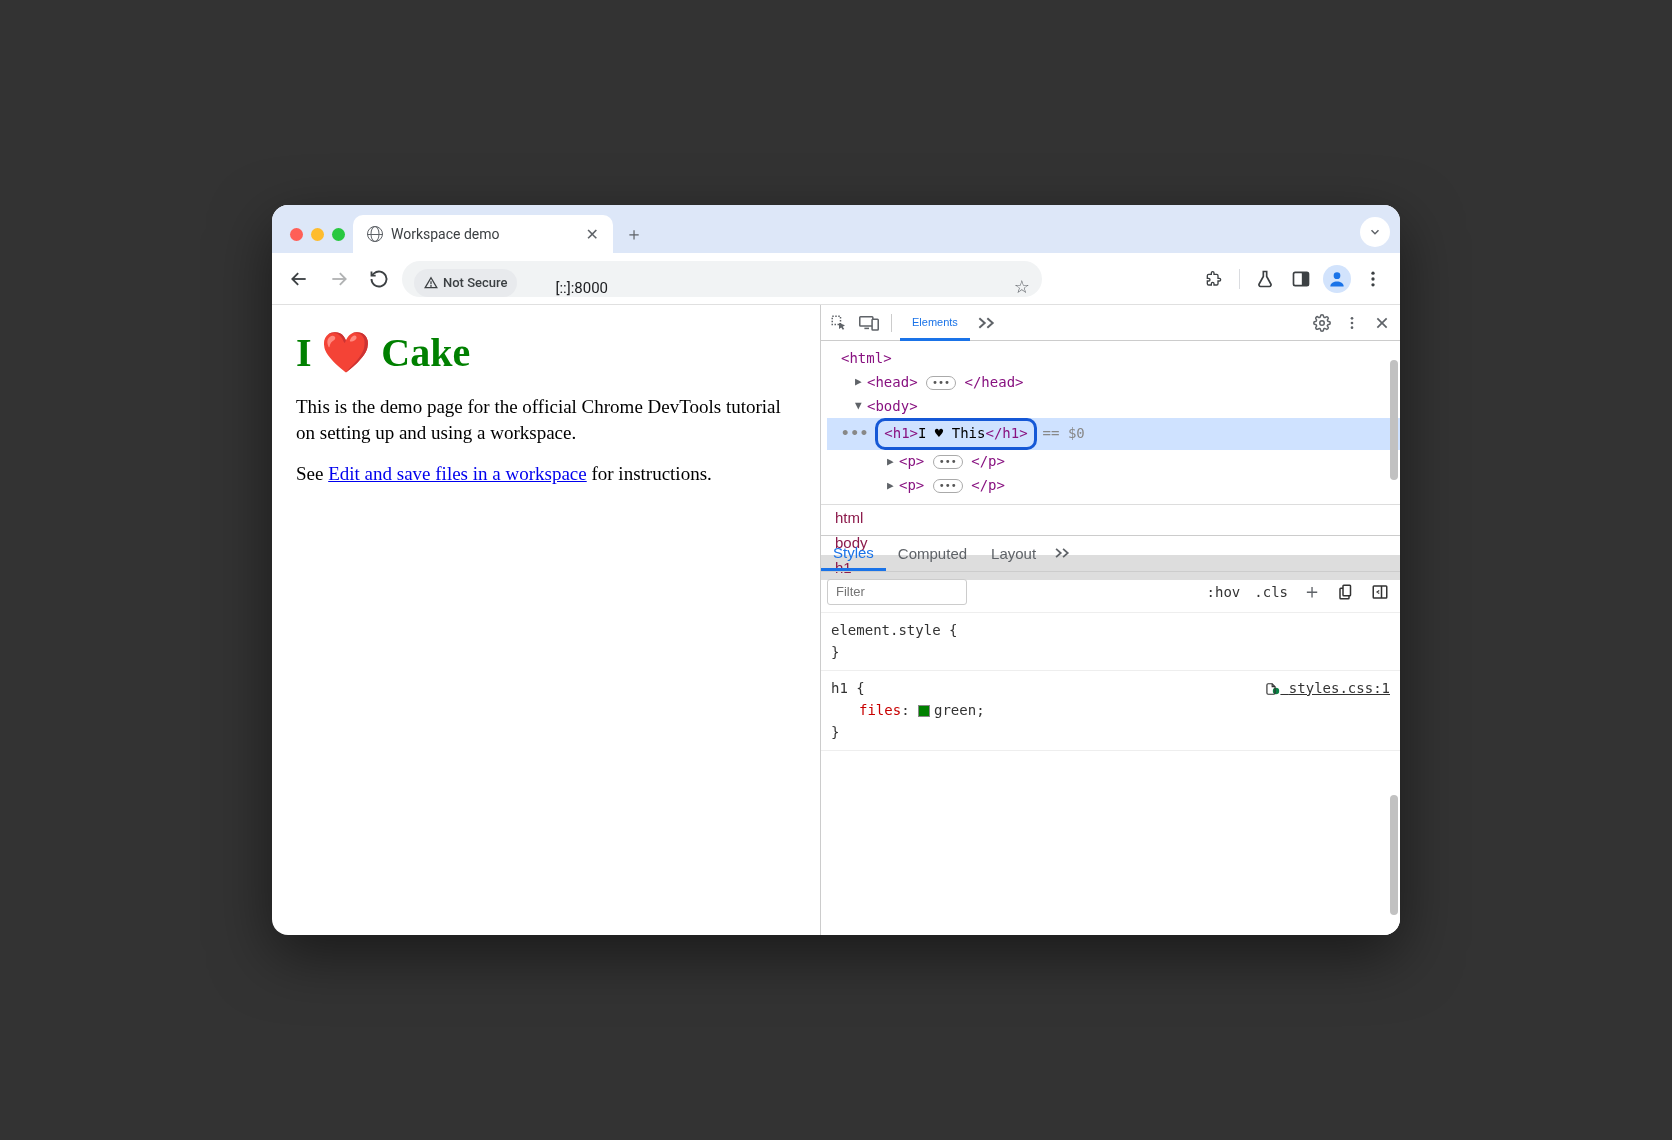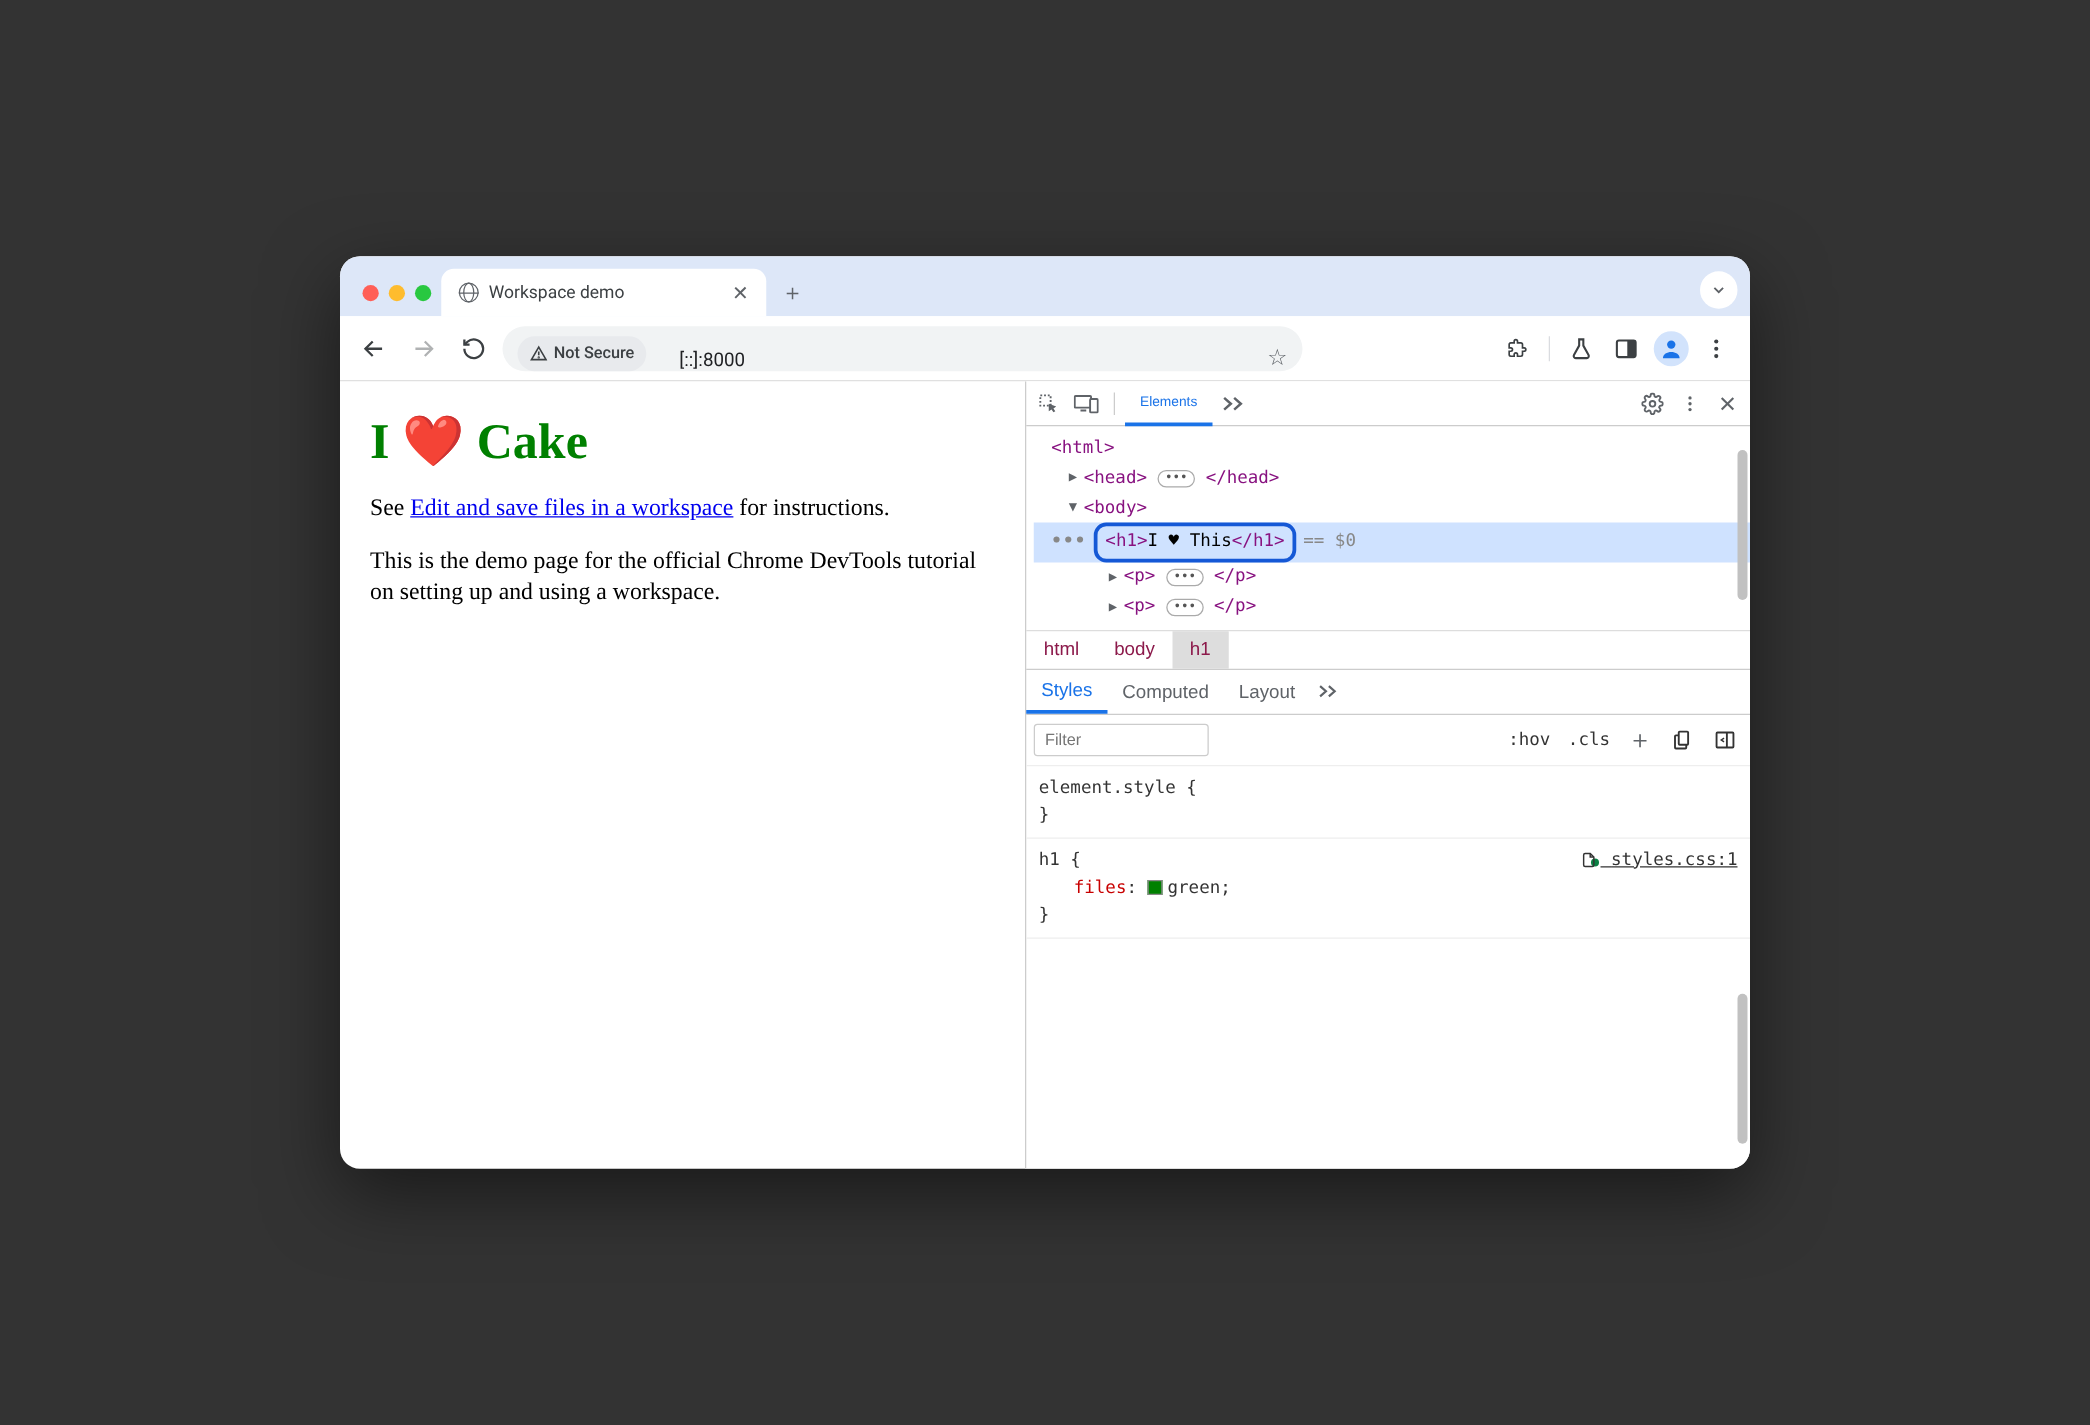--- a/index.html
+++ b/index.html
@@ -121,7 +121,7 @@
     color: #3c4043;
     font-weight:500;
   }
-  .omnibox .url { font-size: 15px; color: #202124; flex:1; }
+  .omnibox .url { font-size: 15px; color: #202124; flex:1;margin-left:12px; }
   .toolbar-right { display:flex; align-items:center; gap:2px; margin-left:auto;}
   .divider-v { width:1px; height:20px; background:#dadce0; margin: 0 6px;}
   .avatar {

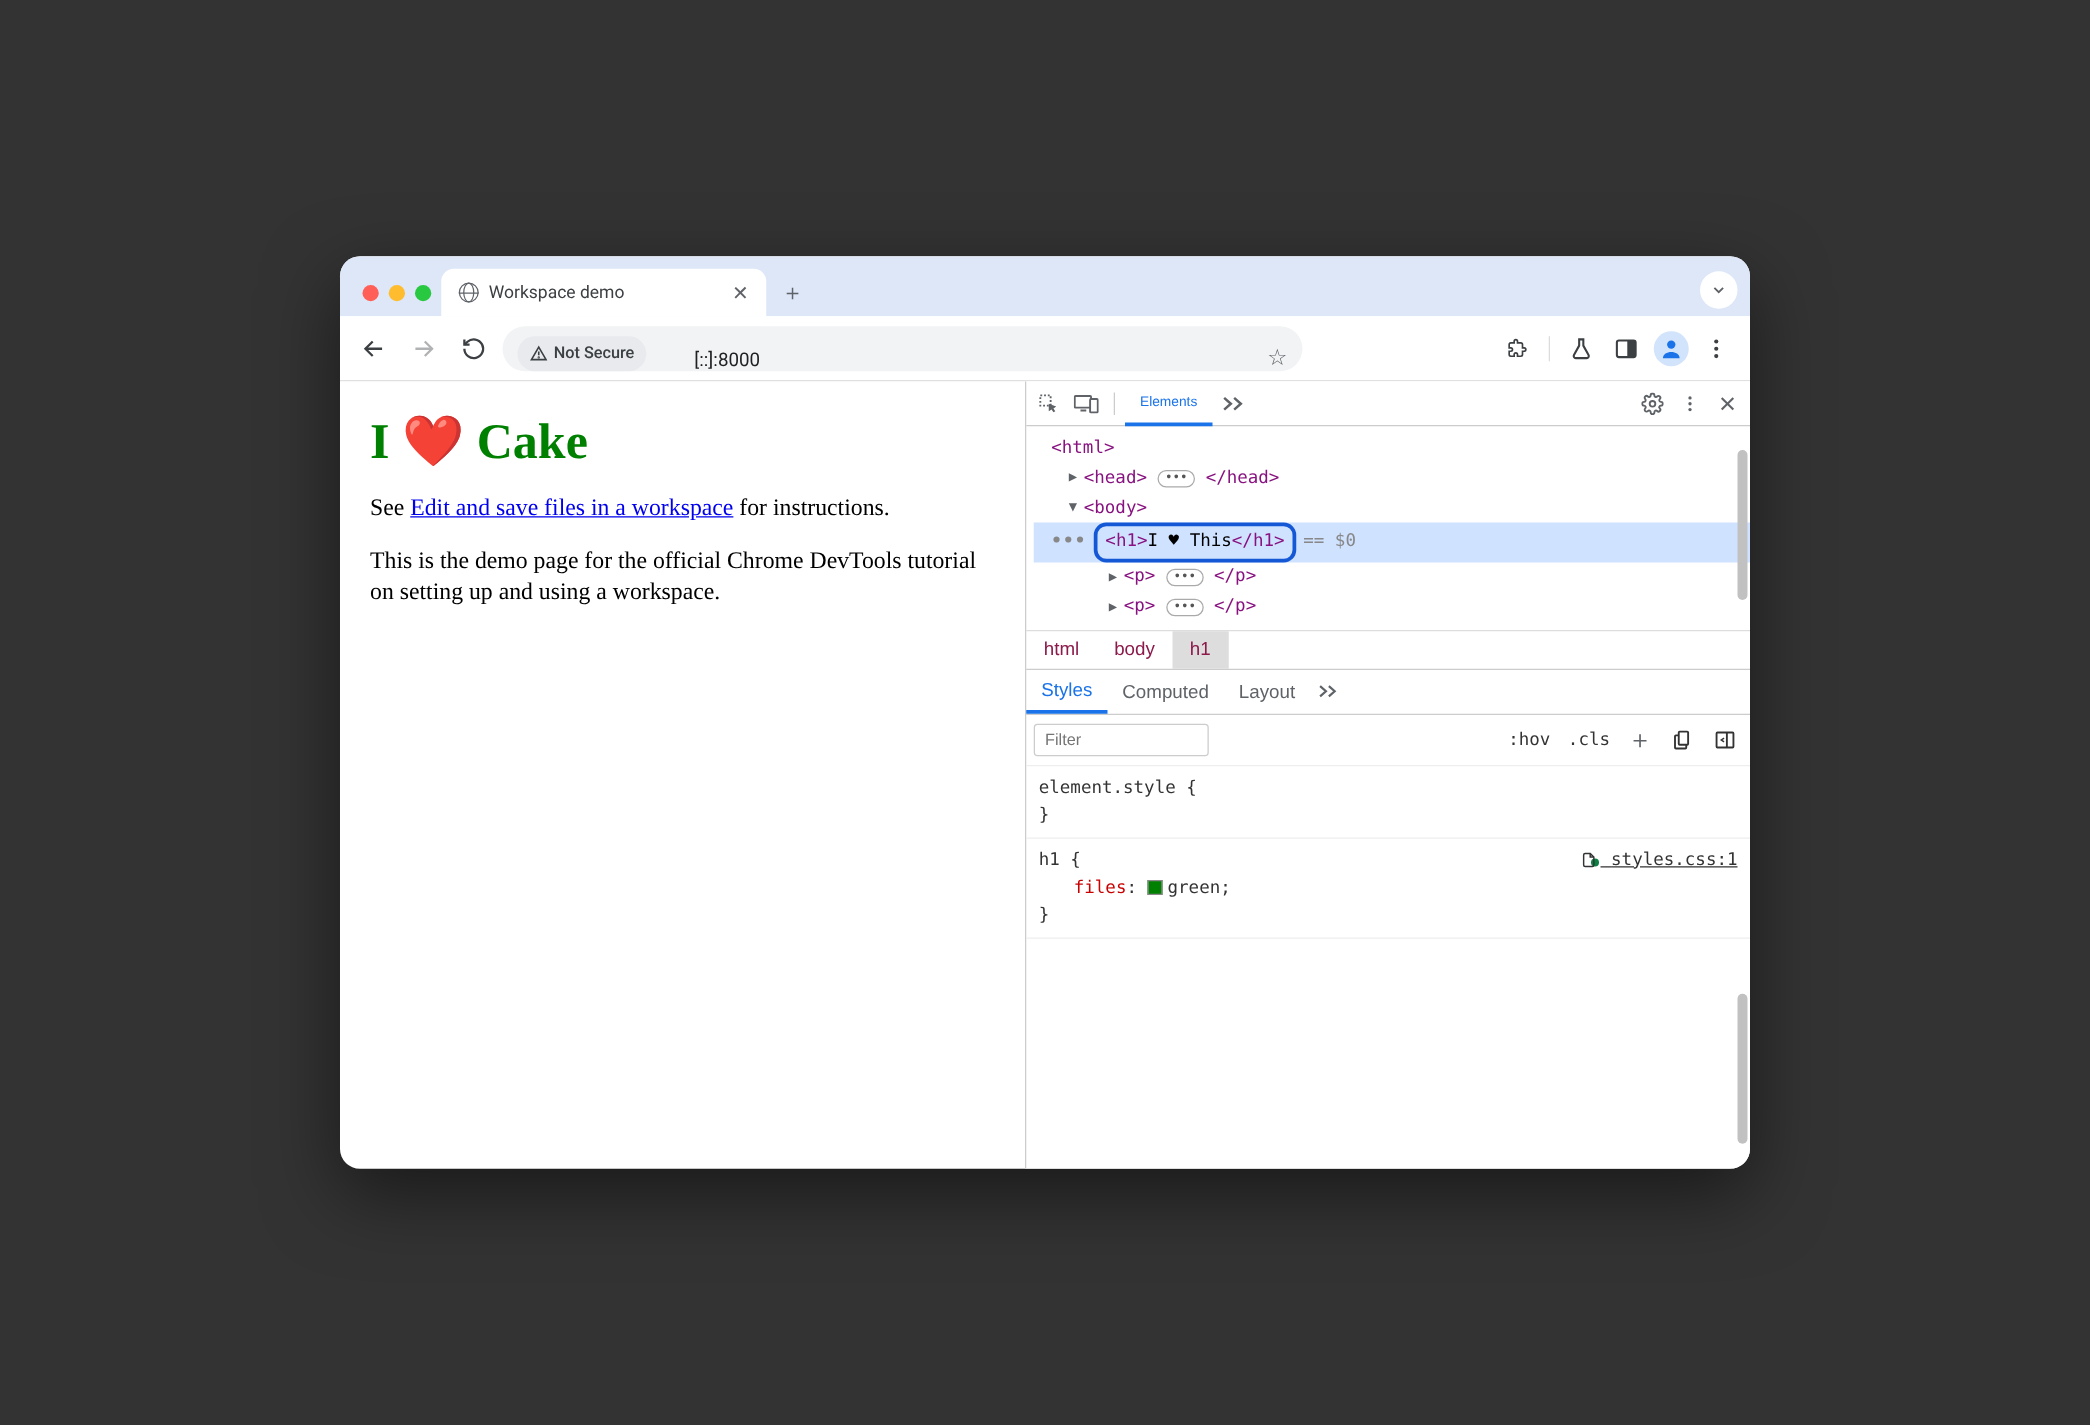--- a/index.html
+++ b/index.html
@@ -391,10 +391,10 @@
 
     <div class="page">
       <h1>I ❤️ Cake</h1>
+      <p>This is the demo page for the official Chrome DevTools tutorial on setting up and using a workspace.</p>
       <p>
         <span>See </span><a href="#">Edit and save files in a workspace</a><span> for instructions.</span>
       </p>
-      <p>This is the demo page for the official Chrome DevTools tutorial on setting up and using a workspace.</p>
     </div>
 
     <div class="devtools">

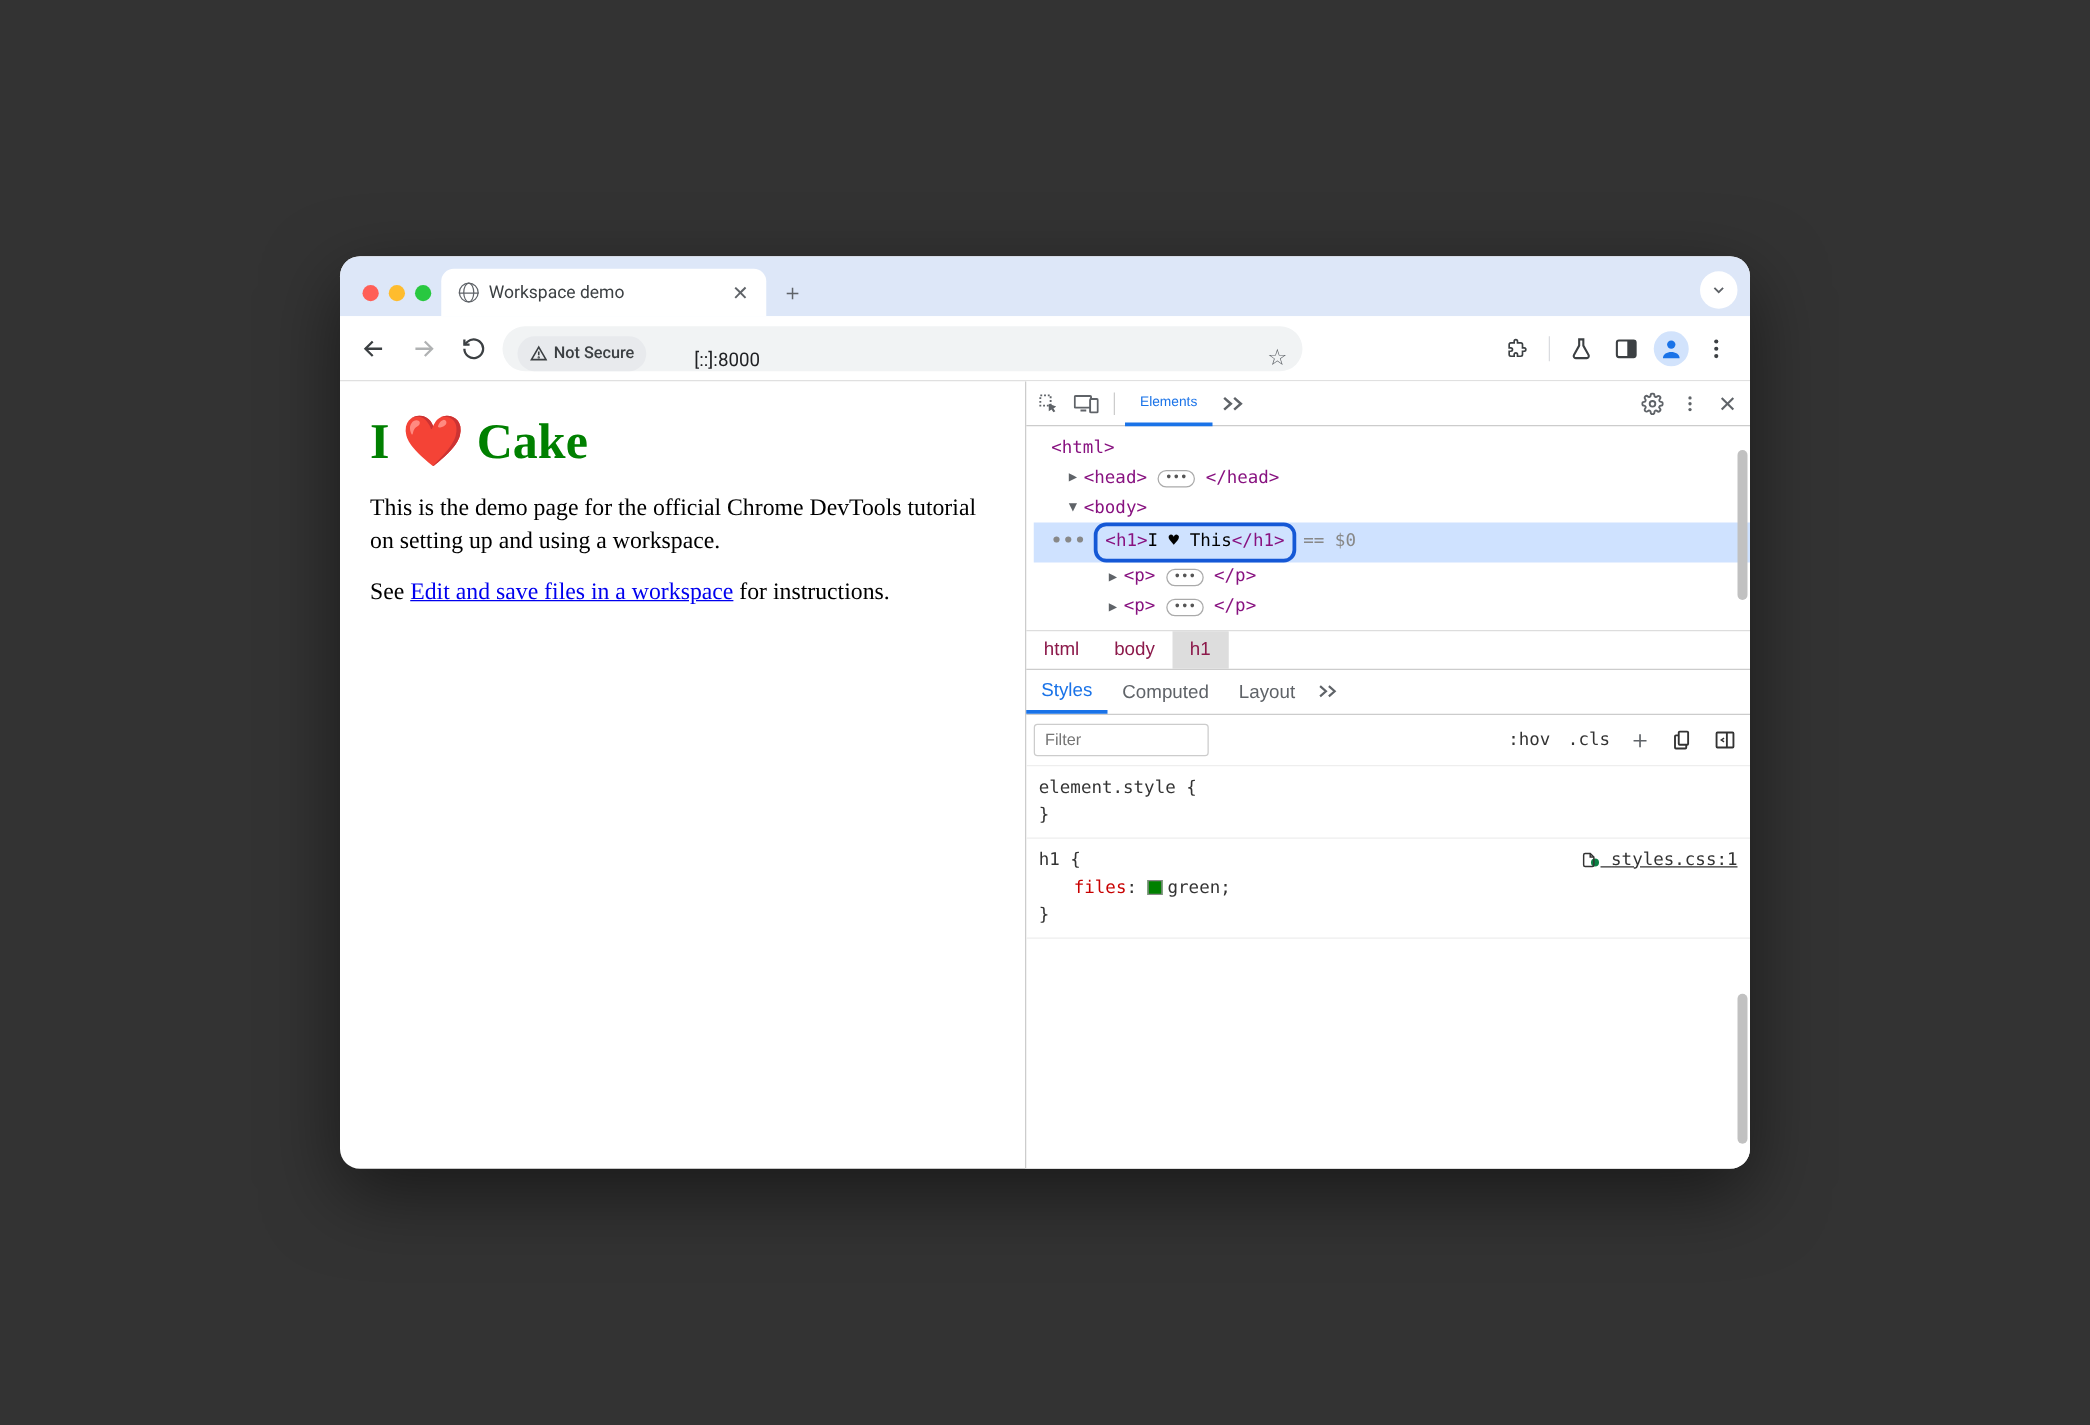--- a/index.html
+++ b/index.html
@@ -247,6 +247,7 @@
     height: 32px;
     display:flex;align-items:stretch;
     font-size:15px;
+    flex-direction:column;
   }
   .crumb { padding: 4px 14px; color:#8c1a4b; display:flex;align-items:center;cursor:pointer;}
   .crumb.active { background:#ddd; }

